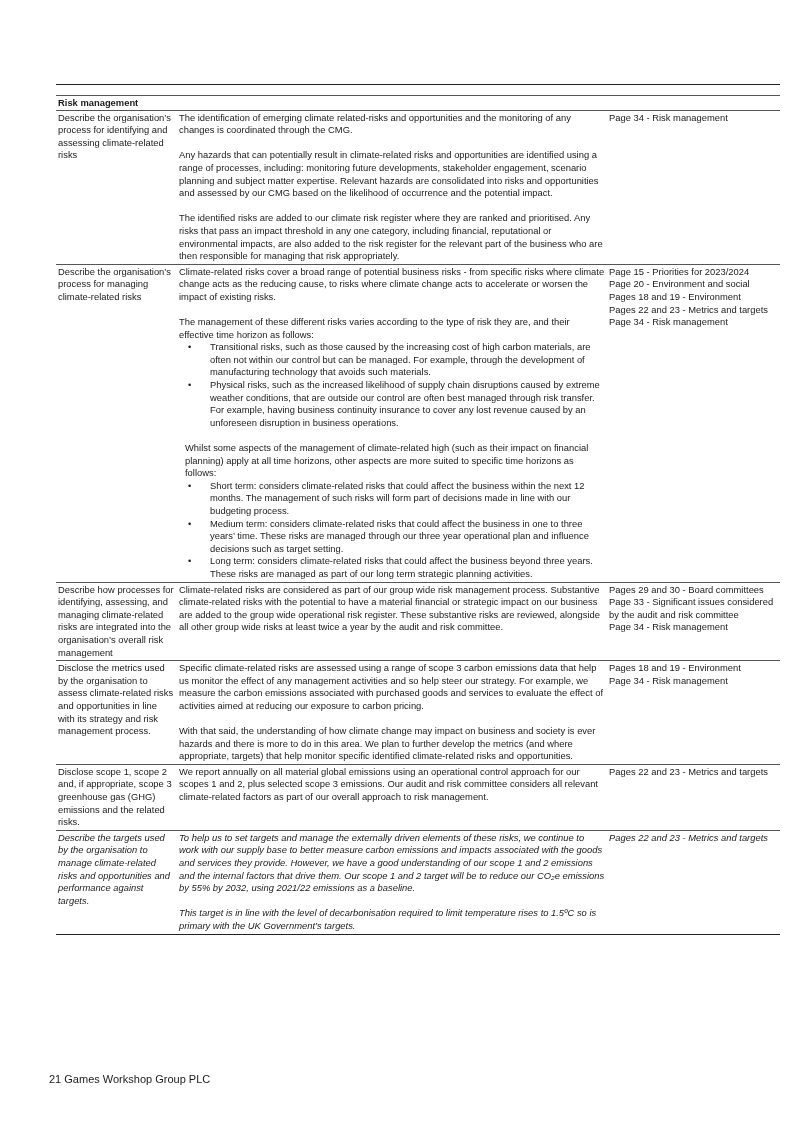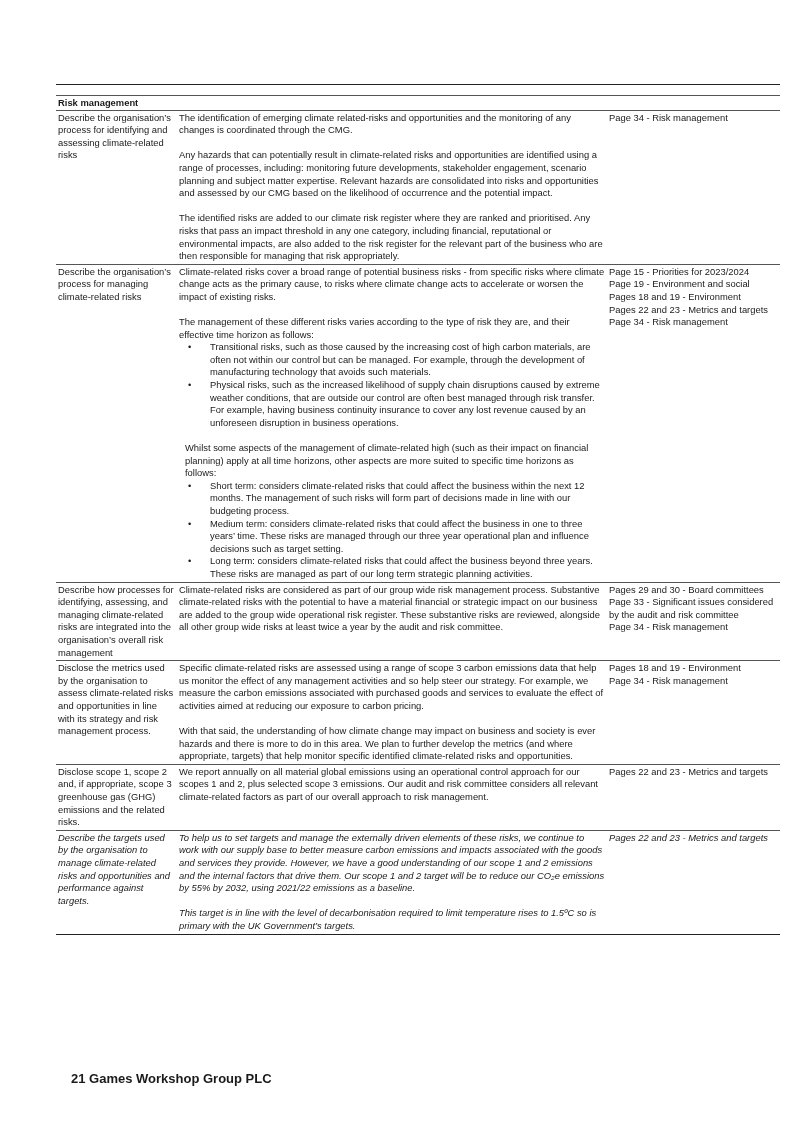--- a/index.html
+++ b/index.html
@@ -63,7 +63,7 @@
       <tr class="row">
         <td>Describe the organisation’s process for managing climate-related risks</td>
         <td>
-          <p>Climate-related risks cover a broad range of potential business risks - from specific risks where climate change acts as the primary cause, to risks where climate change acts to accelerate or worsen the impact of existing risks.</p>
+          <p>Climate-related risks cover a broad range of potential business risks - from specific risks where climate change acts as the reducing cause, to risks where climate change acts to accelerate or worsen the impact of existing risks.</p>
           <p>The management of these different risks varies according to the type of risk they are, and their effective time horizon as follows:</p>
           <ul>
             <li>Transitional risks, such as those caused by the increasing cost of high carbon materials, are often not within our control but can be managed. For example, through the development of manufacturing technology that avoids such materials.</li>

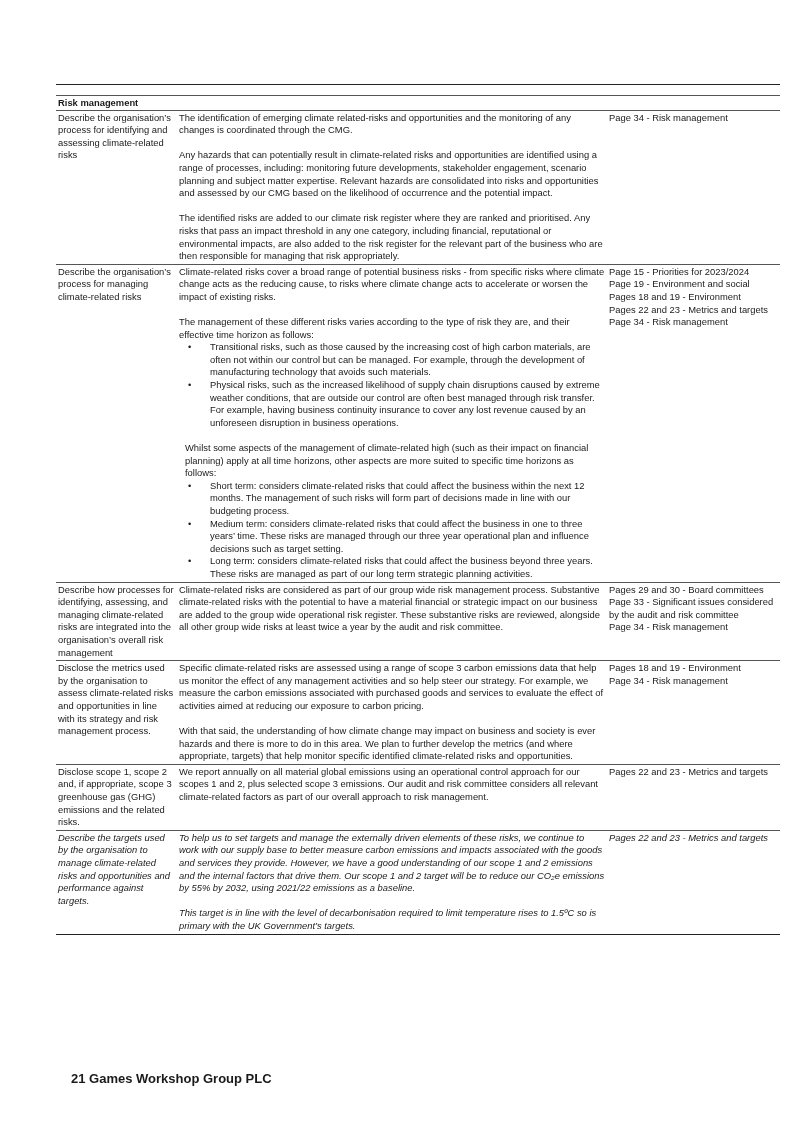--- a/index.html
+++ b/index.html
@@ -78,7 +78,7 @@
         </td>
         <td class="refs">
           <div>Page 15 - Priorities for 2023/2024</div>
-          <div>Page 19 - Environment and social</div>
+          <div>Page 20 - Environment and social</div>
           <div>Pages 18 and 19 - Environment</div>
           <div>Pages 22 and 23 - Metrics and targets</div>
           <div>Page 34 - Risk management</div>

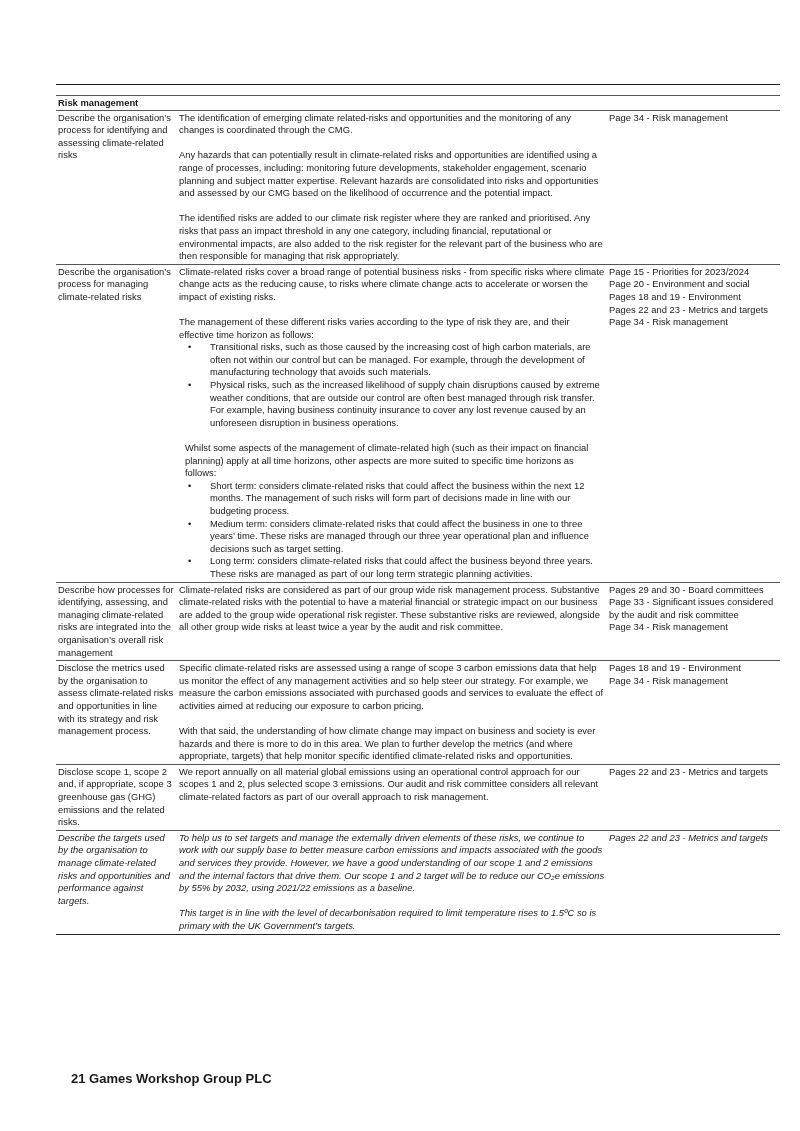--- a/index.html
+++ b/index.html
@@ -24,7 +24,7 @@
   .indent-p { padding-left:6px; }
   .refs div { }
   .footer {
-    position:absolute; left:71px; top:1073px; font-weight:bold; font-size:13px;
+    position:absolute; left:49px; top:1073px; font-weight:normal; font-size:11px;
   }
 </style>
 </head>

